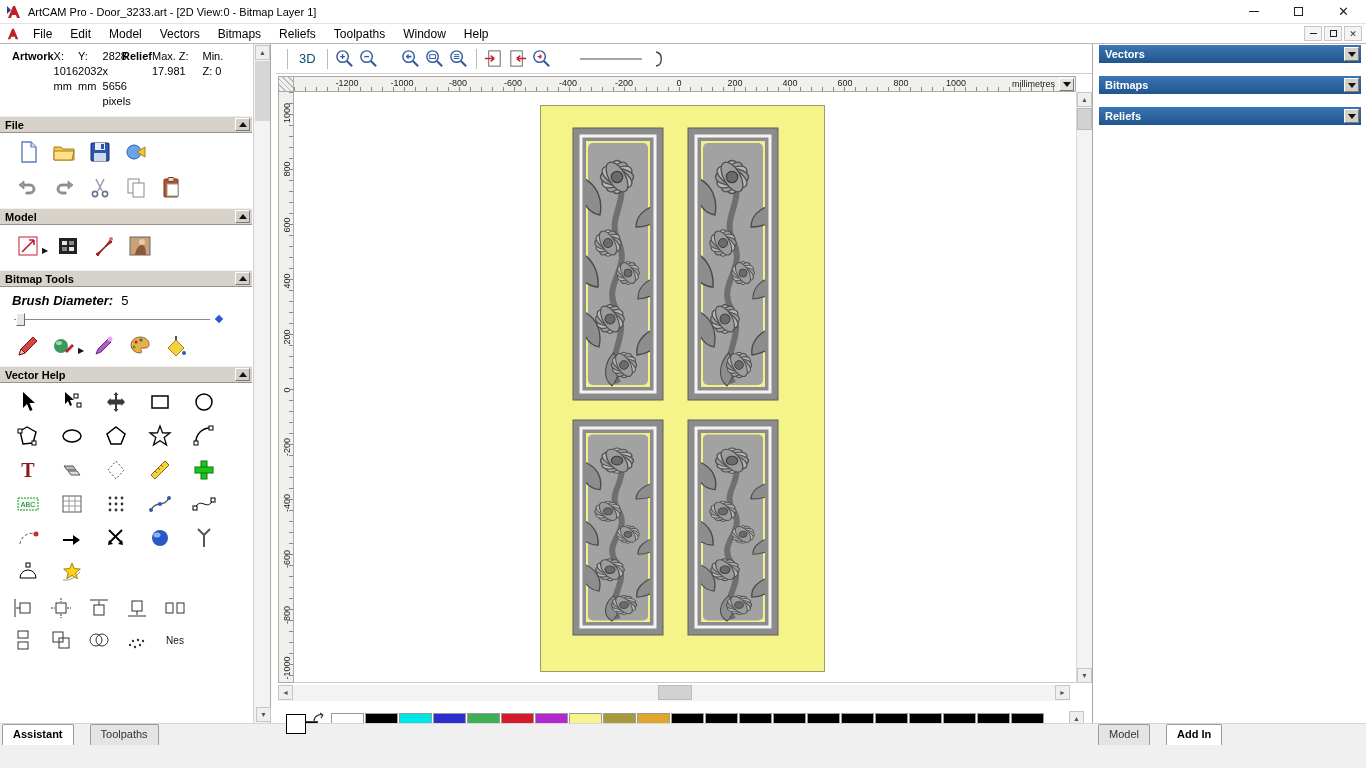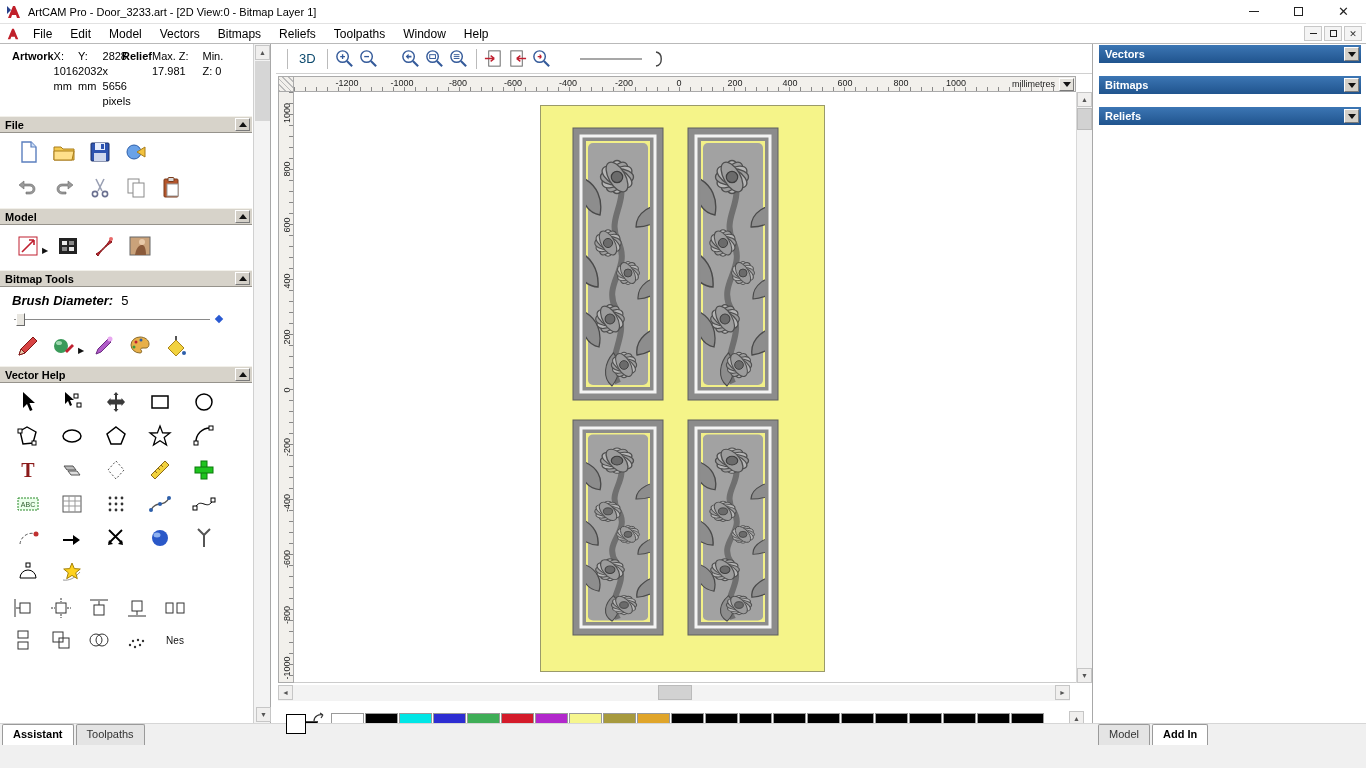--- a/index.html
+++ b/index.html
@@ -85,7 +85,7 @@
 .rp-btn{margin-left:auto;width:15px;height:14px;background:#d4d0c8;border:1px solid;border-color:#fff #7a7a7a #7a7a7a #fff;display:flex;align-items:center;justify-content:center}
 
 .bottom{left:0;top:723px;width:1366px;height:45px;background:#f0f0f0;border-top:1px solid #d6d6d6}
-.tabs{position:absolute;top:0;display:flex;gap:2px}
+.tabs{position:absolute;top:0;display:flex;gap:16px}
 .tab{height:21px;padding:3px 10px 0;border:1px solid #9a9a9a;border-bottom:none;border-radius:2px 2px 0 0;background:#e4e4e4;font-size:11px;color:#333}
 .tab.active{background:#fff;font-weight:bold;color:#000}
 .statusbar{position:absolute;left:0;top:23px;width:1366px;height:22px;background:#f0f0f0;border-top:1px solid #cfcfcf}

